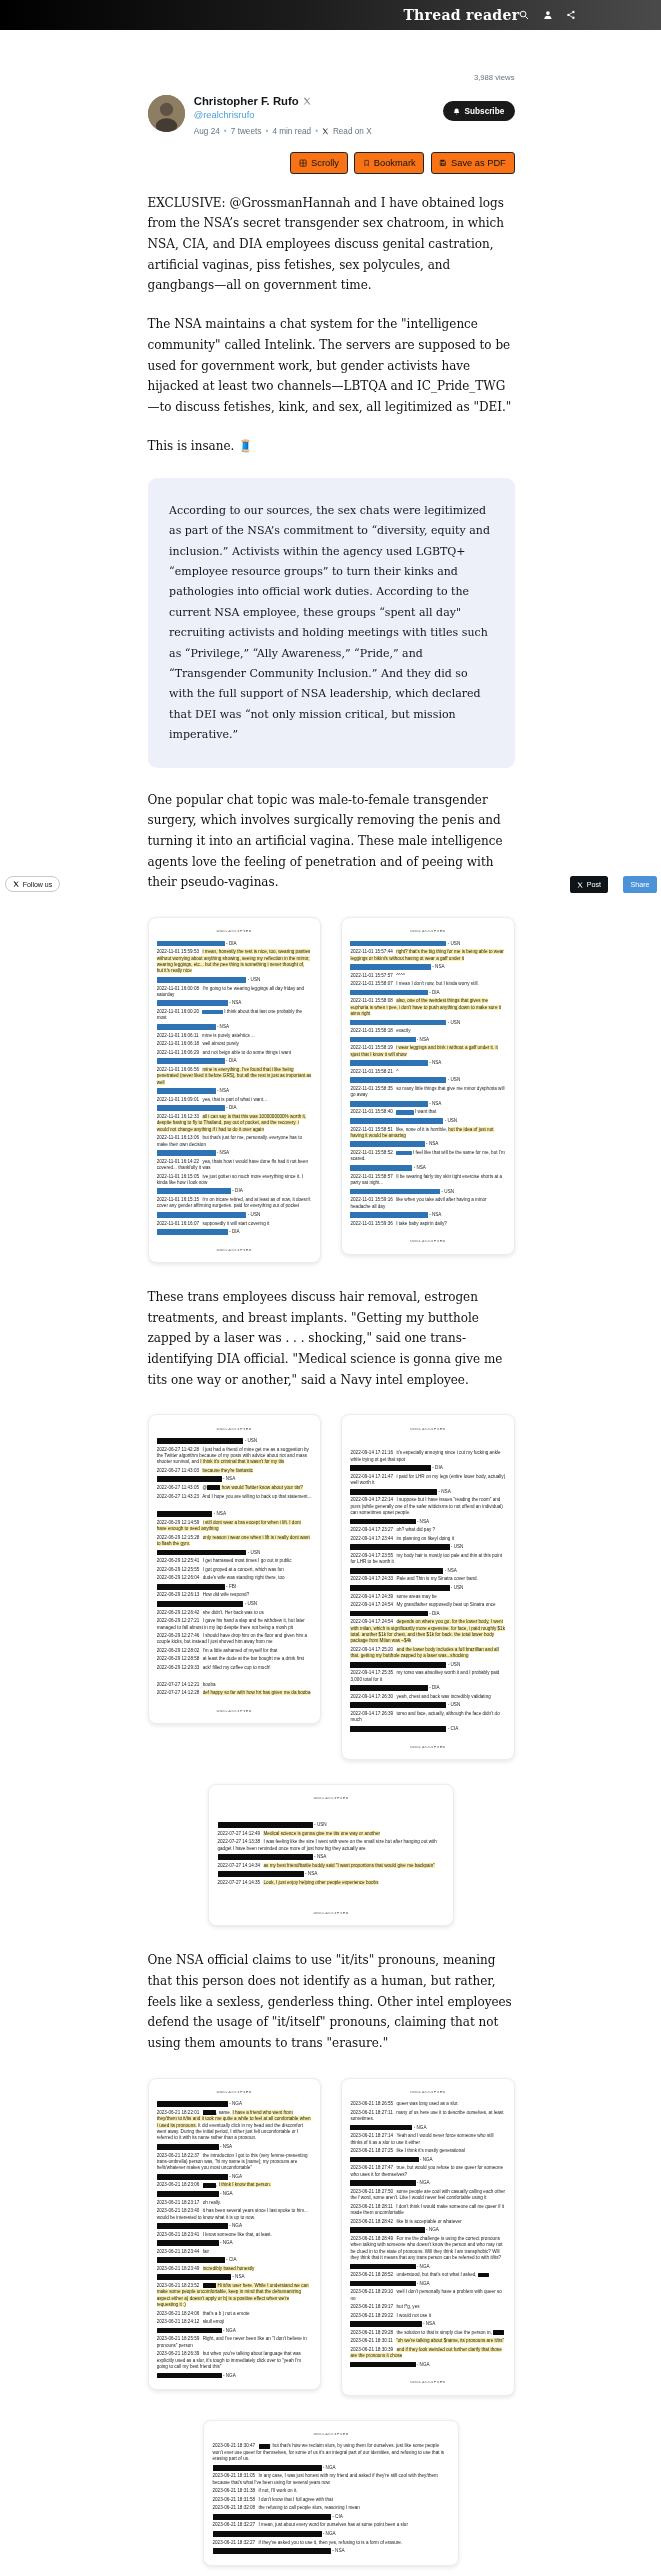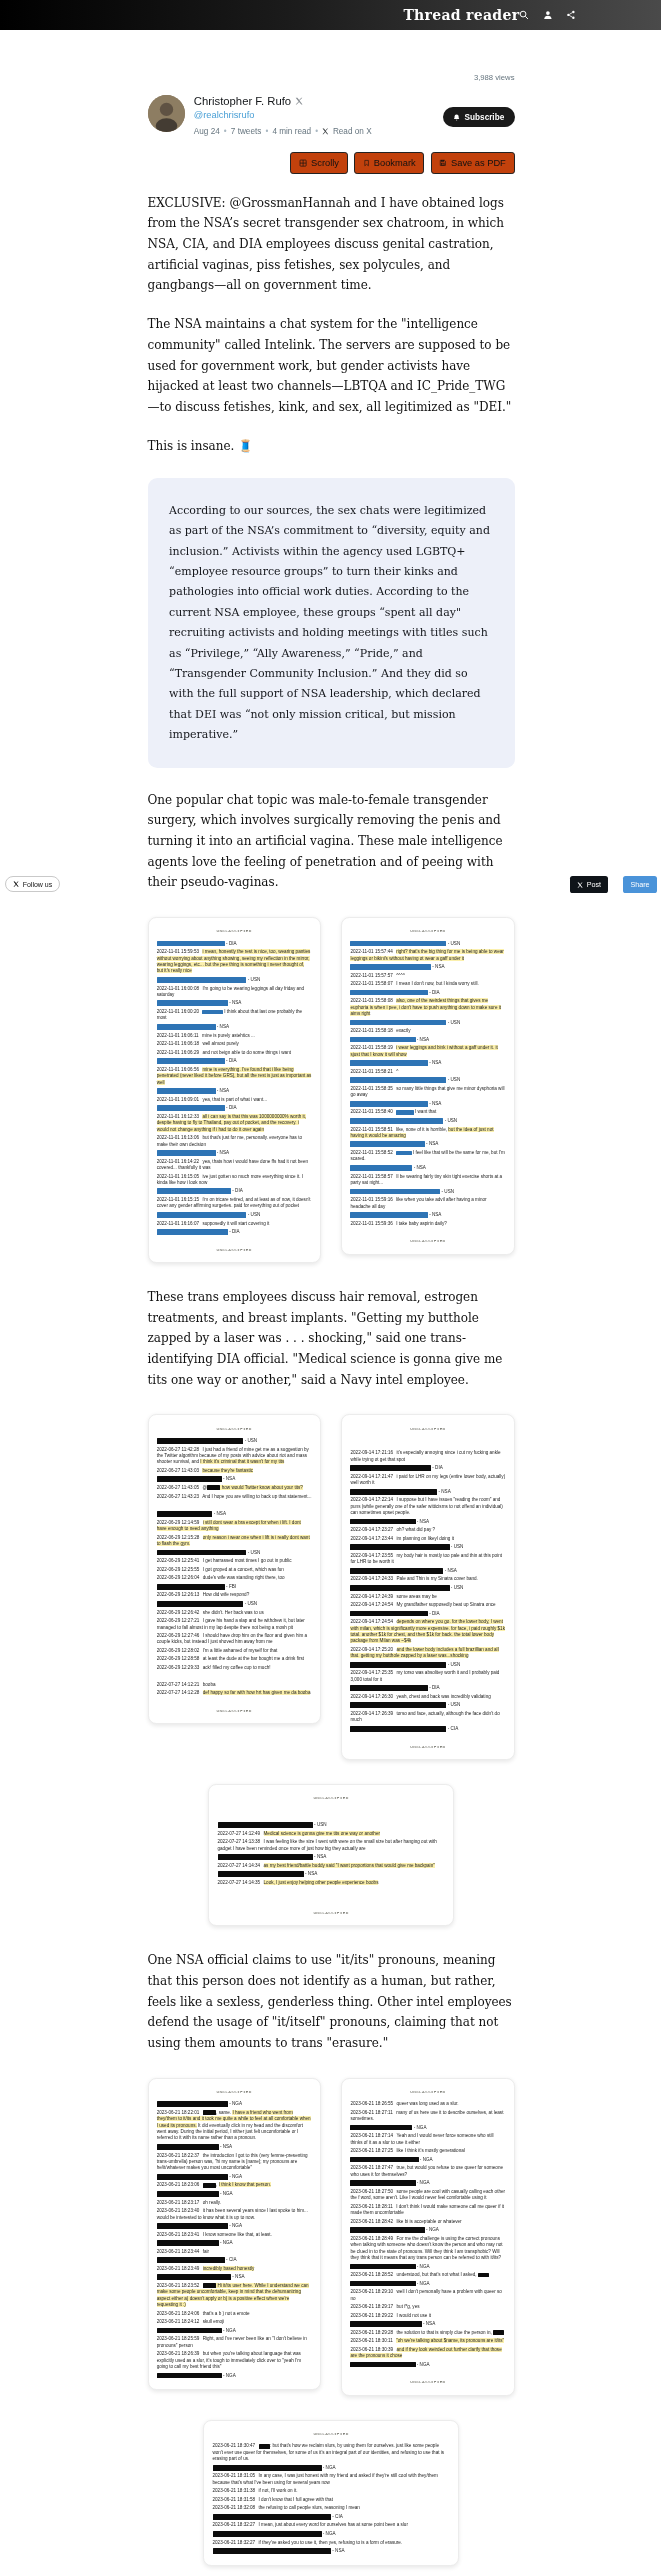--- a/index.html
+++ b/index.html
@@ -26,7 +26,7 @@
   .author{display:flex;align-items:flex-start;gap:9.3px;position:relative;}
   .avatar{width:37px;height:37px;border-radius:50%;overflow:hidden;flex:none;background:#8d7d62;}
   .avatar svg{display:block;}
-  .a-name{font-size:11.3px;font-weight:normal;color:#14171a;display:flex;align-items:center;gap:4.1px;}
+  .a-name{font-size:11.3px;font-weight:bold;color:#14171a;display:flex;align-items:center;gap:4.1px;}
   .a-handle{font-size:9.3px;color:#4ba0d6;margin-top:3.1px;}
   .a-date{font-size:8.2px;color:#66757f;margin-top:7.2px;display:flex;gap:4.1px;align-items:center;}
   .dotsep{color:#aab8c2;}

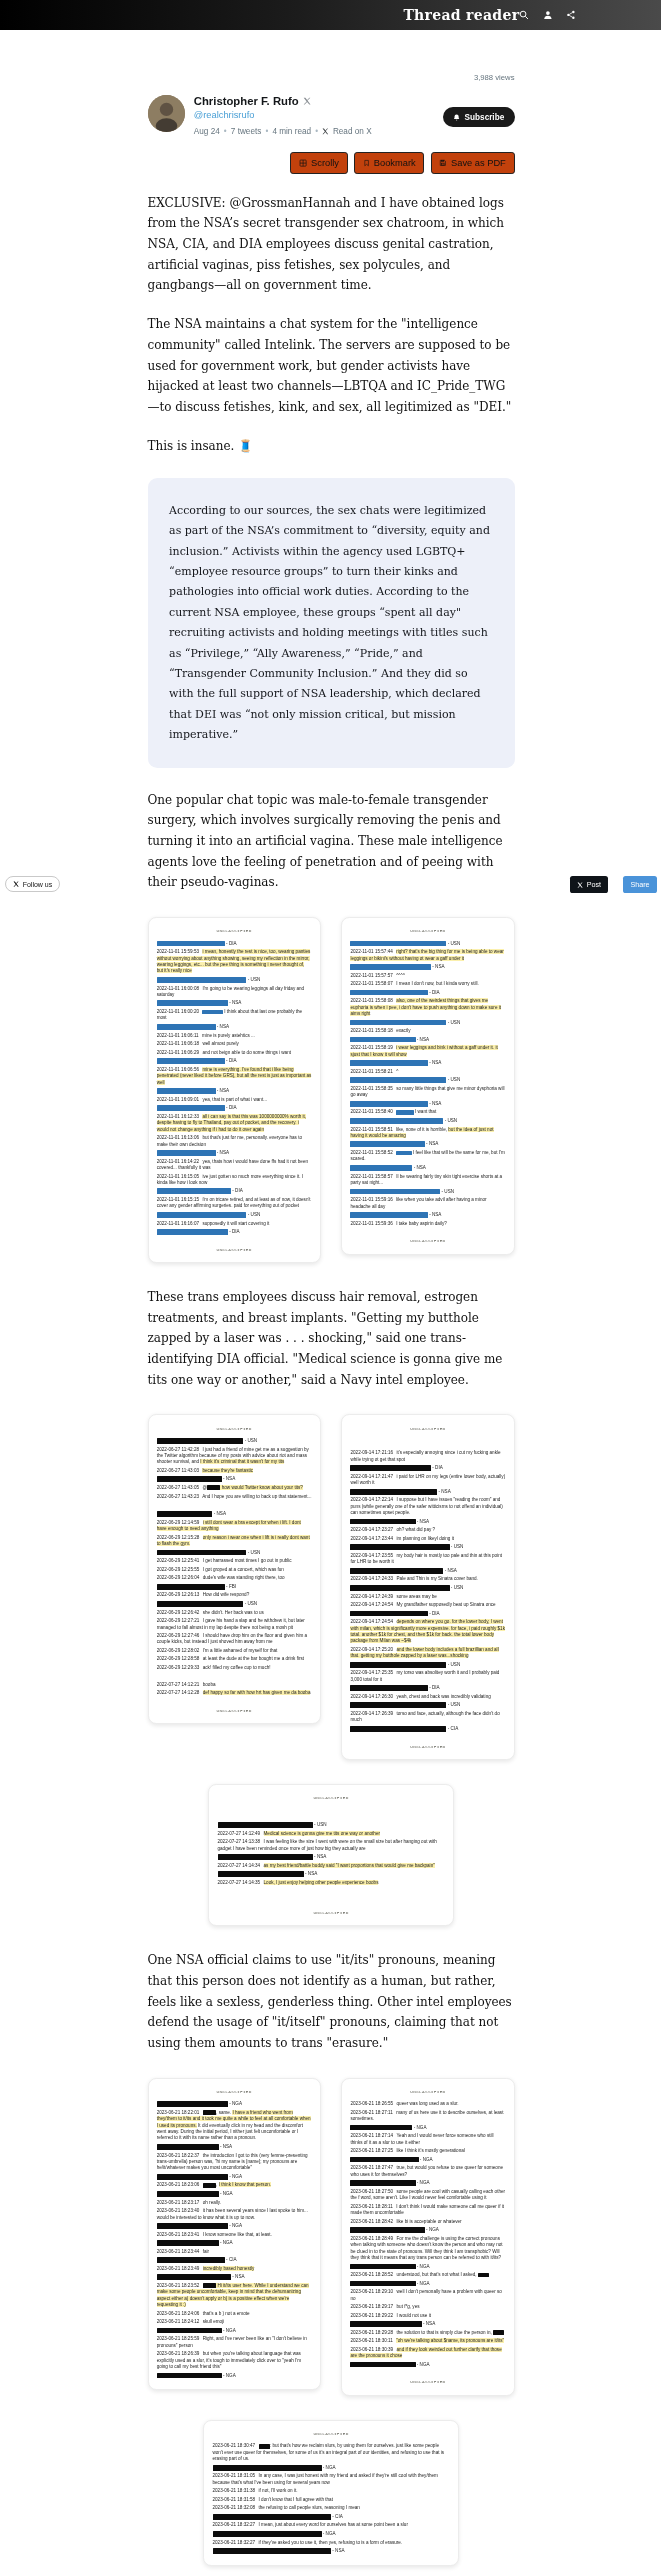--- a/index.html
+++ b/index.html
@@ -30,7 +30,7 @@
   .a-handle{font-size:9.3px;color:#4ba0d6;margin-top:3.1px;}
   .a-date{font-size:8.2px;color:#66757f;margin-top:7.2px;display:flex;gap:4.1px;align-items:center;}
   .dotsep{color:#aab8c2;}
-  .subscribe-btn{position:absolute;right:0;top:12px;background:#1a1a1a;color:#fff;border:none;
+  .subscribe-btn{position:absolute;right:0;top:6px;background:#1a1a1a;color:#fff;border:none;
       border-radius:11.3px;padding:5.7px 10.3px;font-size:8.2px;font-weight:bold;display:flex;gap:4.1px;align-items:flex-end;cursor:pointer;}
   .actions{display:flex;justify-content:flex-end;gap:6.2px;margin-top:15.5px;}
   .act-btn{background:#c2410c;border:0.8px solid #222;border-radius:3.1px;padding:5.2px 7.7px;font-size:9.3px;

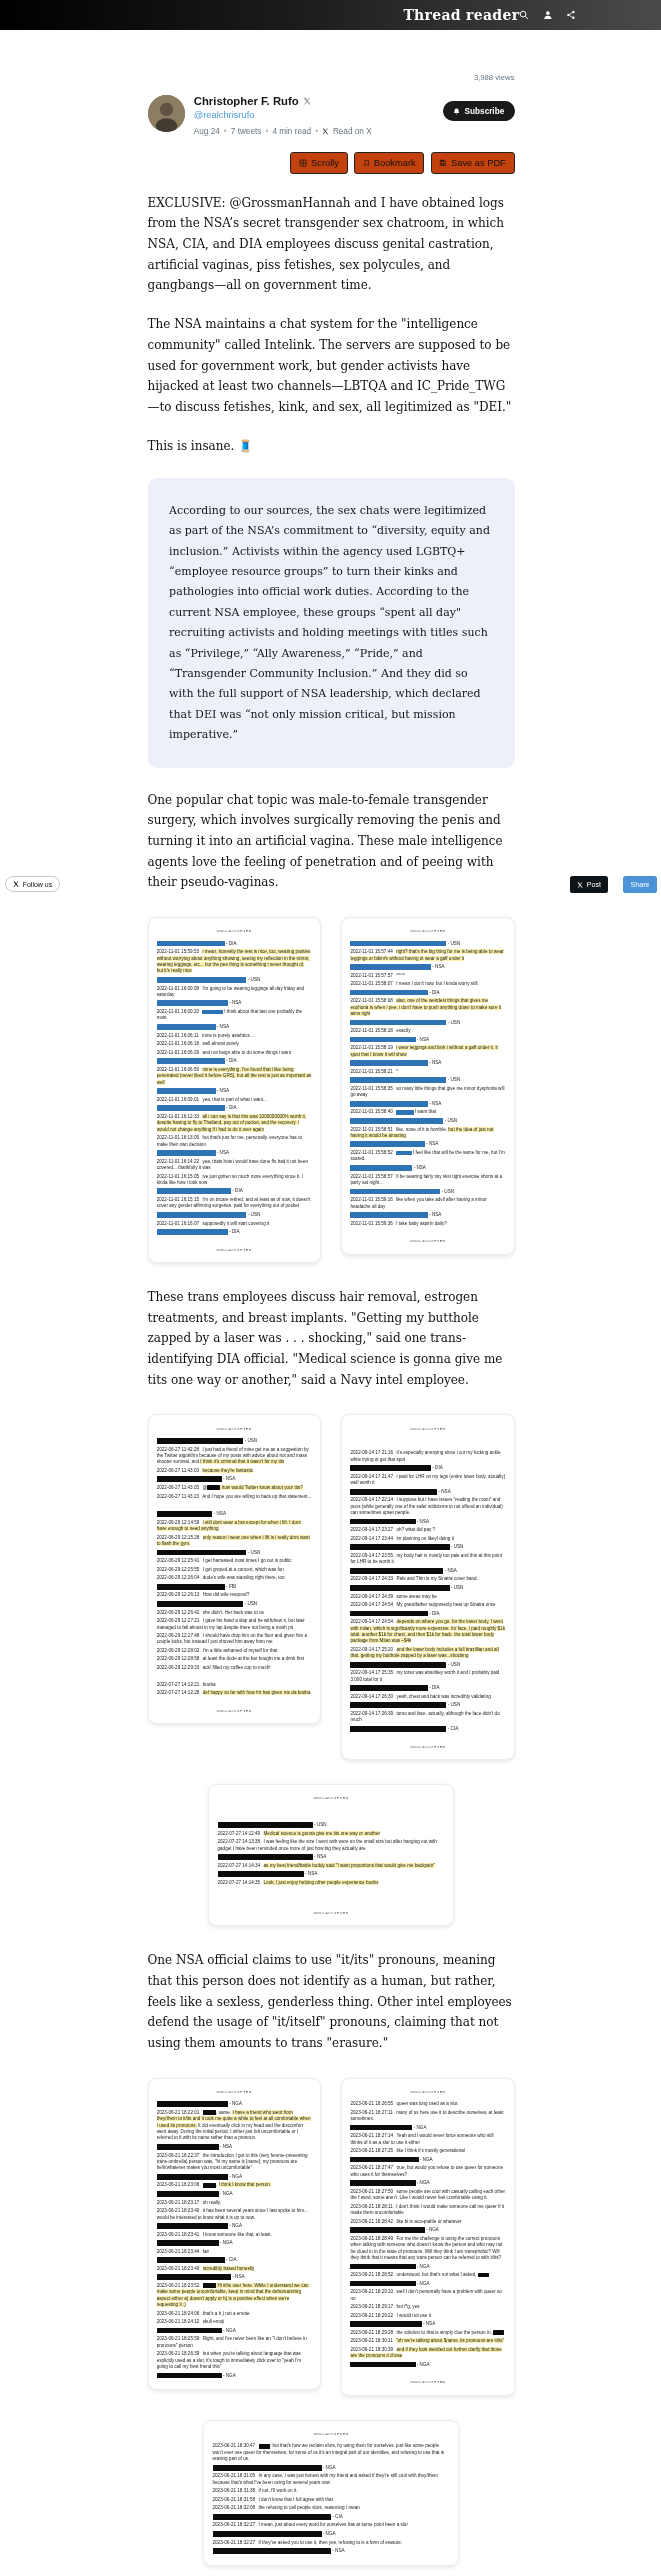--- a/index.html
+++ b/index.html
@@ -33,7 +33,7 @@
   .subscribe-btn{position:absolute;right:0;top:6px;background:#1a1a1a;color:#fff;border:none;
       border-radius:11.3px;padding:5.7px 10.3px;font-size:8.2px;font-weight:bold;display:flex;gap:4.1px;align-items:flex-end;cursor:pointer;}
   .actions{display:flex;justify-content:flex-end;gap:6.2px;margin-top:15.5px;}
-  .act-btn{background:#c2410c;border:0.8px solid #222;border-radius:3.1px;padding:5.2px 7.7px;font-size:9.3px;
+  .act-btn{background:#f97316;border:0.8px solid #222;border-radius:3.1px;padding:5.2px 7.7px;font-size:9.3px;
       color:#111;display:flex;gap:4.1px;align-items:center;cursor:pointer;}
   
   .tw{font-family:"DejaVu Serif",serif;font-size:12px;line-height:1.72;color:#111;margin:18.5px 0;}

